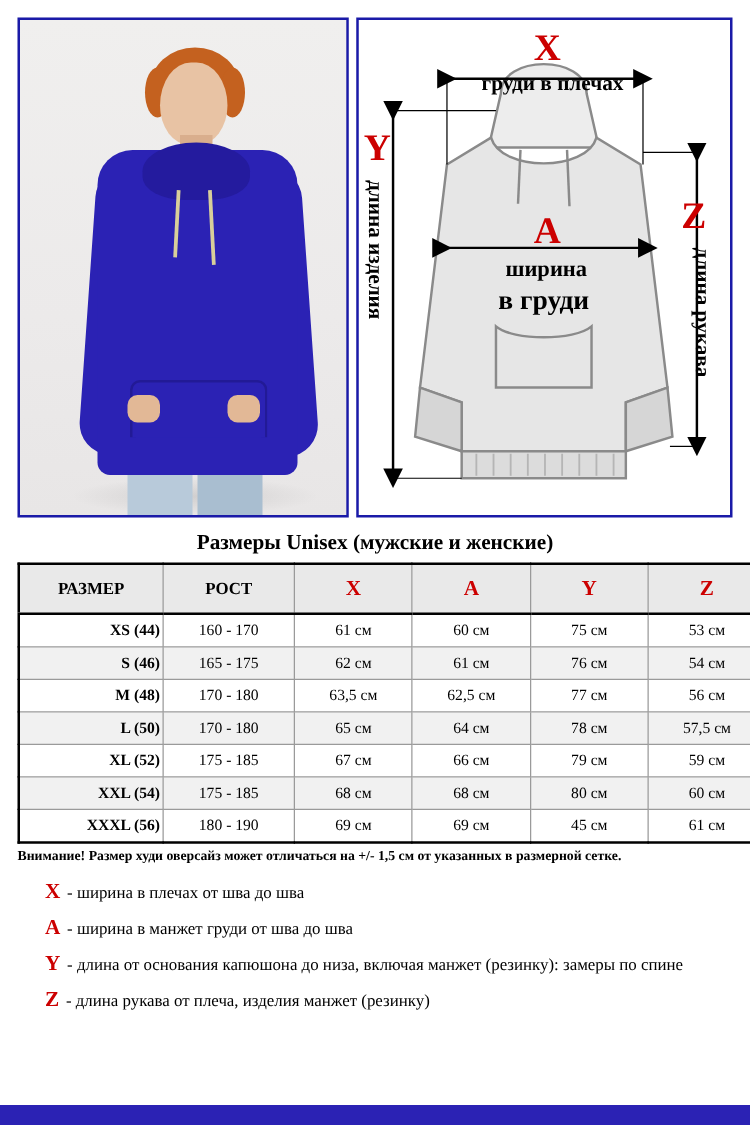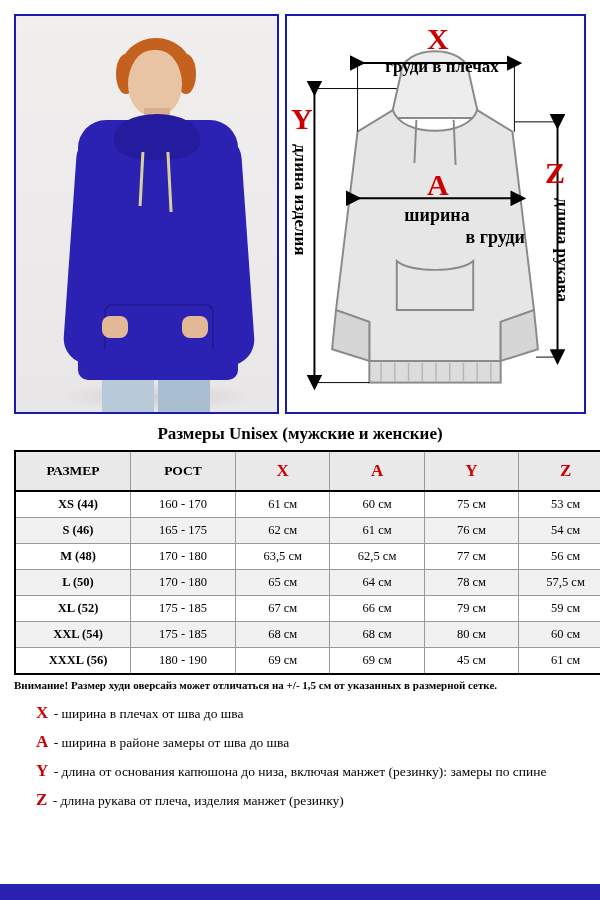--- a/index.html
+++ b/index.html
@@ -372,7 +372,7 @@
 
       <div class="dletter" style="left:140px; top:152px; font-size:30px;">A</div>
       <div class="dlabel" style="left:70px; top:190px; width:160px; font-size:18px;">ширина</div>
-      <div class="dlabel" style="left:78px; top:212px; width:160px; font-size:18px;text-align:right;">в груди</div>
+      <div class="dlabel" style="left:68px; top:212px; width:160px; font-size:22px;">в груди</div>
 
       <div class="dletter" style="left:258px; top:140px; font-size:30px;">Z</div>
       <div class="dlabel vert" style="left:266px; top:182px; font-size:17px;">длина рукава</div>

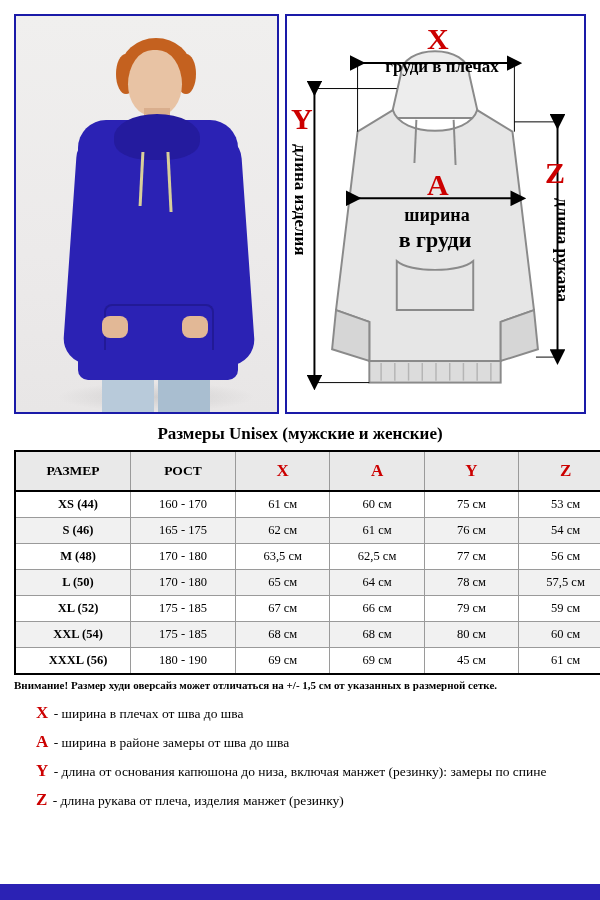--- a/index.html
+++ b/index.html
@@ -236,7 +236,7 @@
   }
   table.sizes td.size-col {
     font-weight: bold;
-    text-align: center;
+    text-align: right;
     padding-left: 12px;
     font-size: 12.5px;
   }

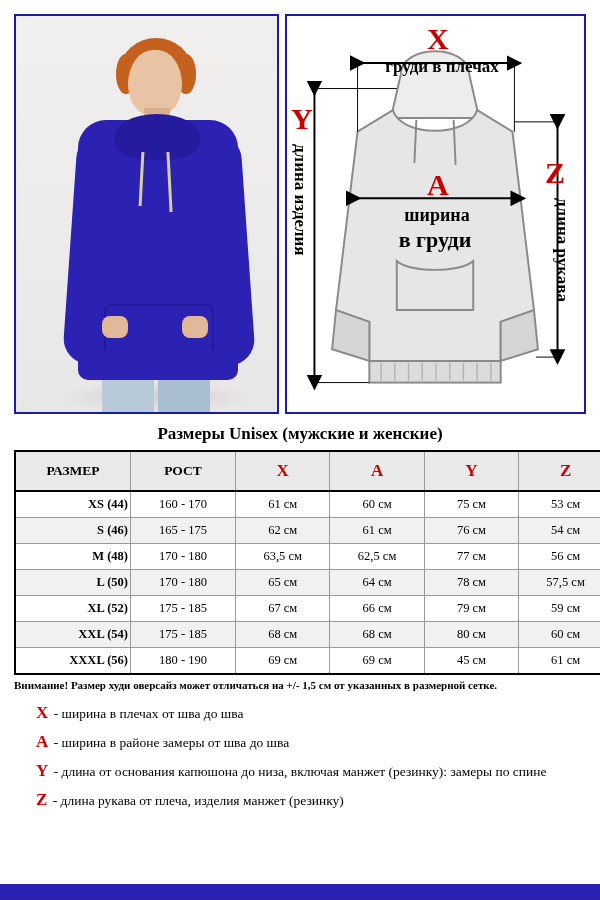--- a/index.html
+++ b/index.html
@@ -461,7 +461,7 @@
     </div>
     <div class="legend-row">
       <span class="legend-letter">A</span>
-      <span>- ширина в районе замеры от шва до шва</span>
+      <span>- ширина в манжет груди от шва до шва</span>
     </div>
     <div class="legend-row">
       <span class="legend-letter">Y</span>

